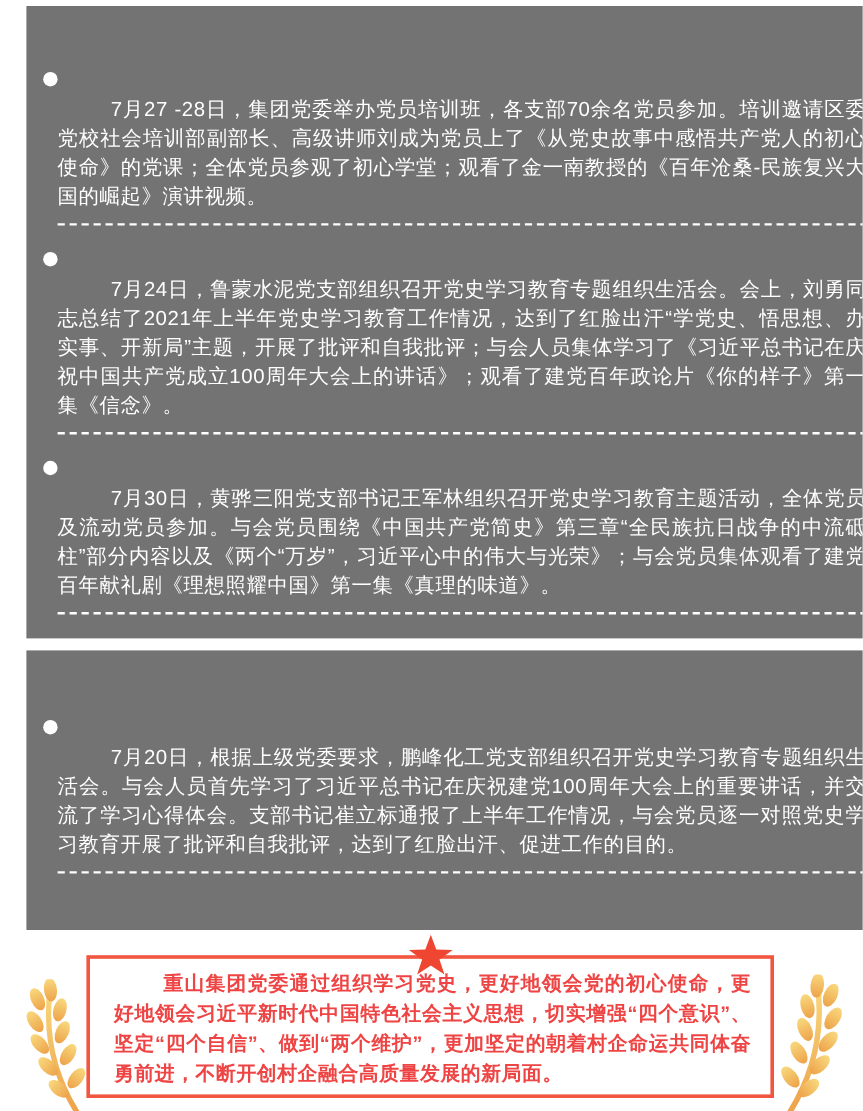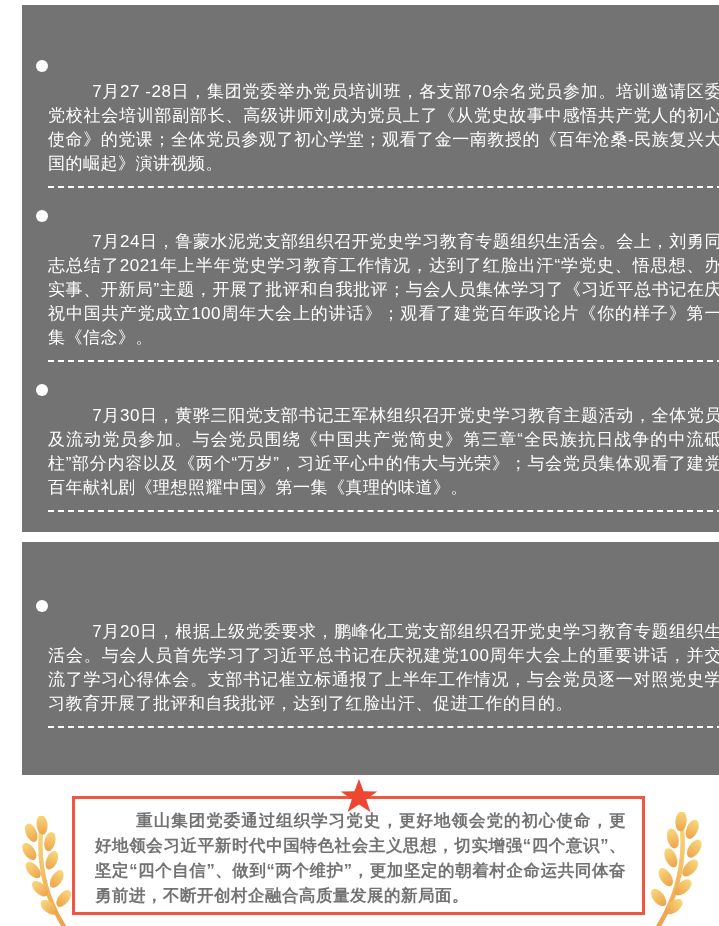--- a/index.html
+++ b/index.html
@@ -49,7 +49,7 @@
   }
   .summary-text{
     margin:9px 16px 0 20px;
-    color:#737373;
+    color:#ef4444;
     font-weight:bold;
     font-size:16.5px;
     line-height:25px;

